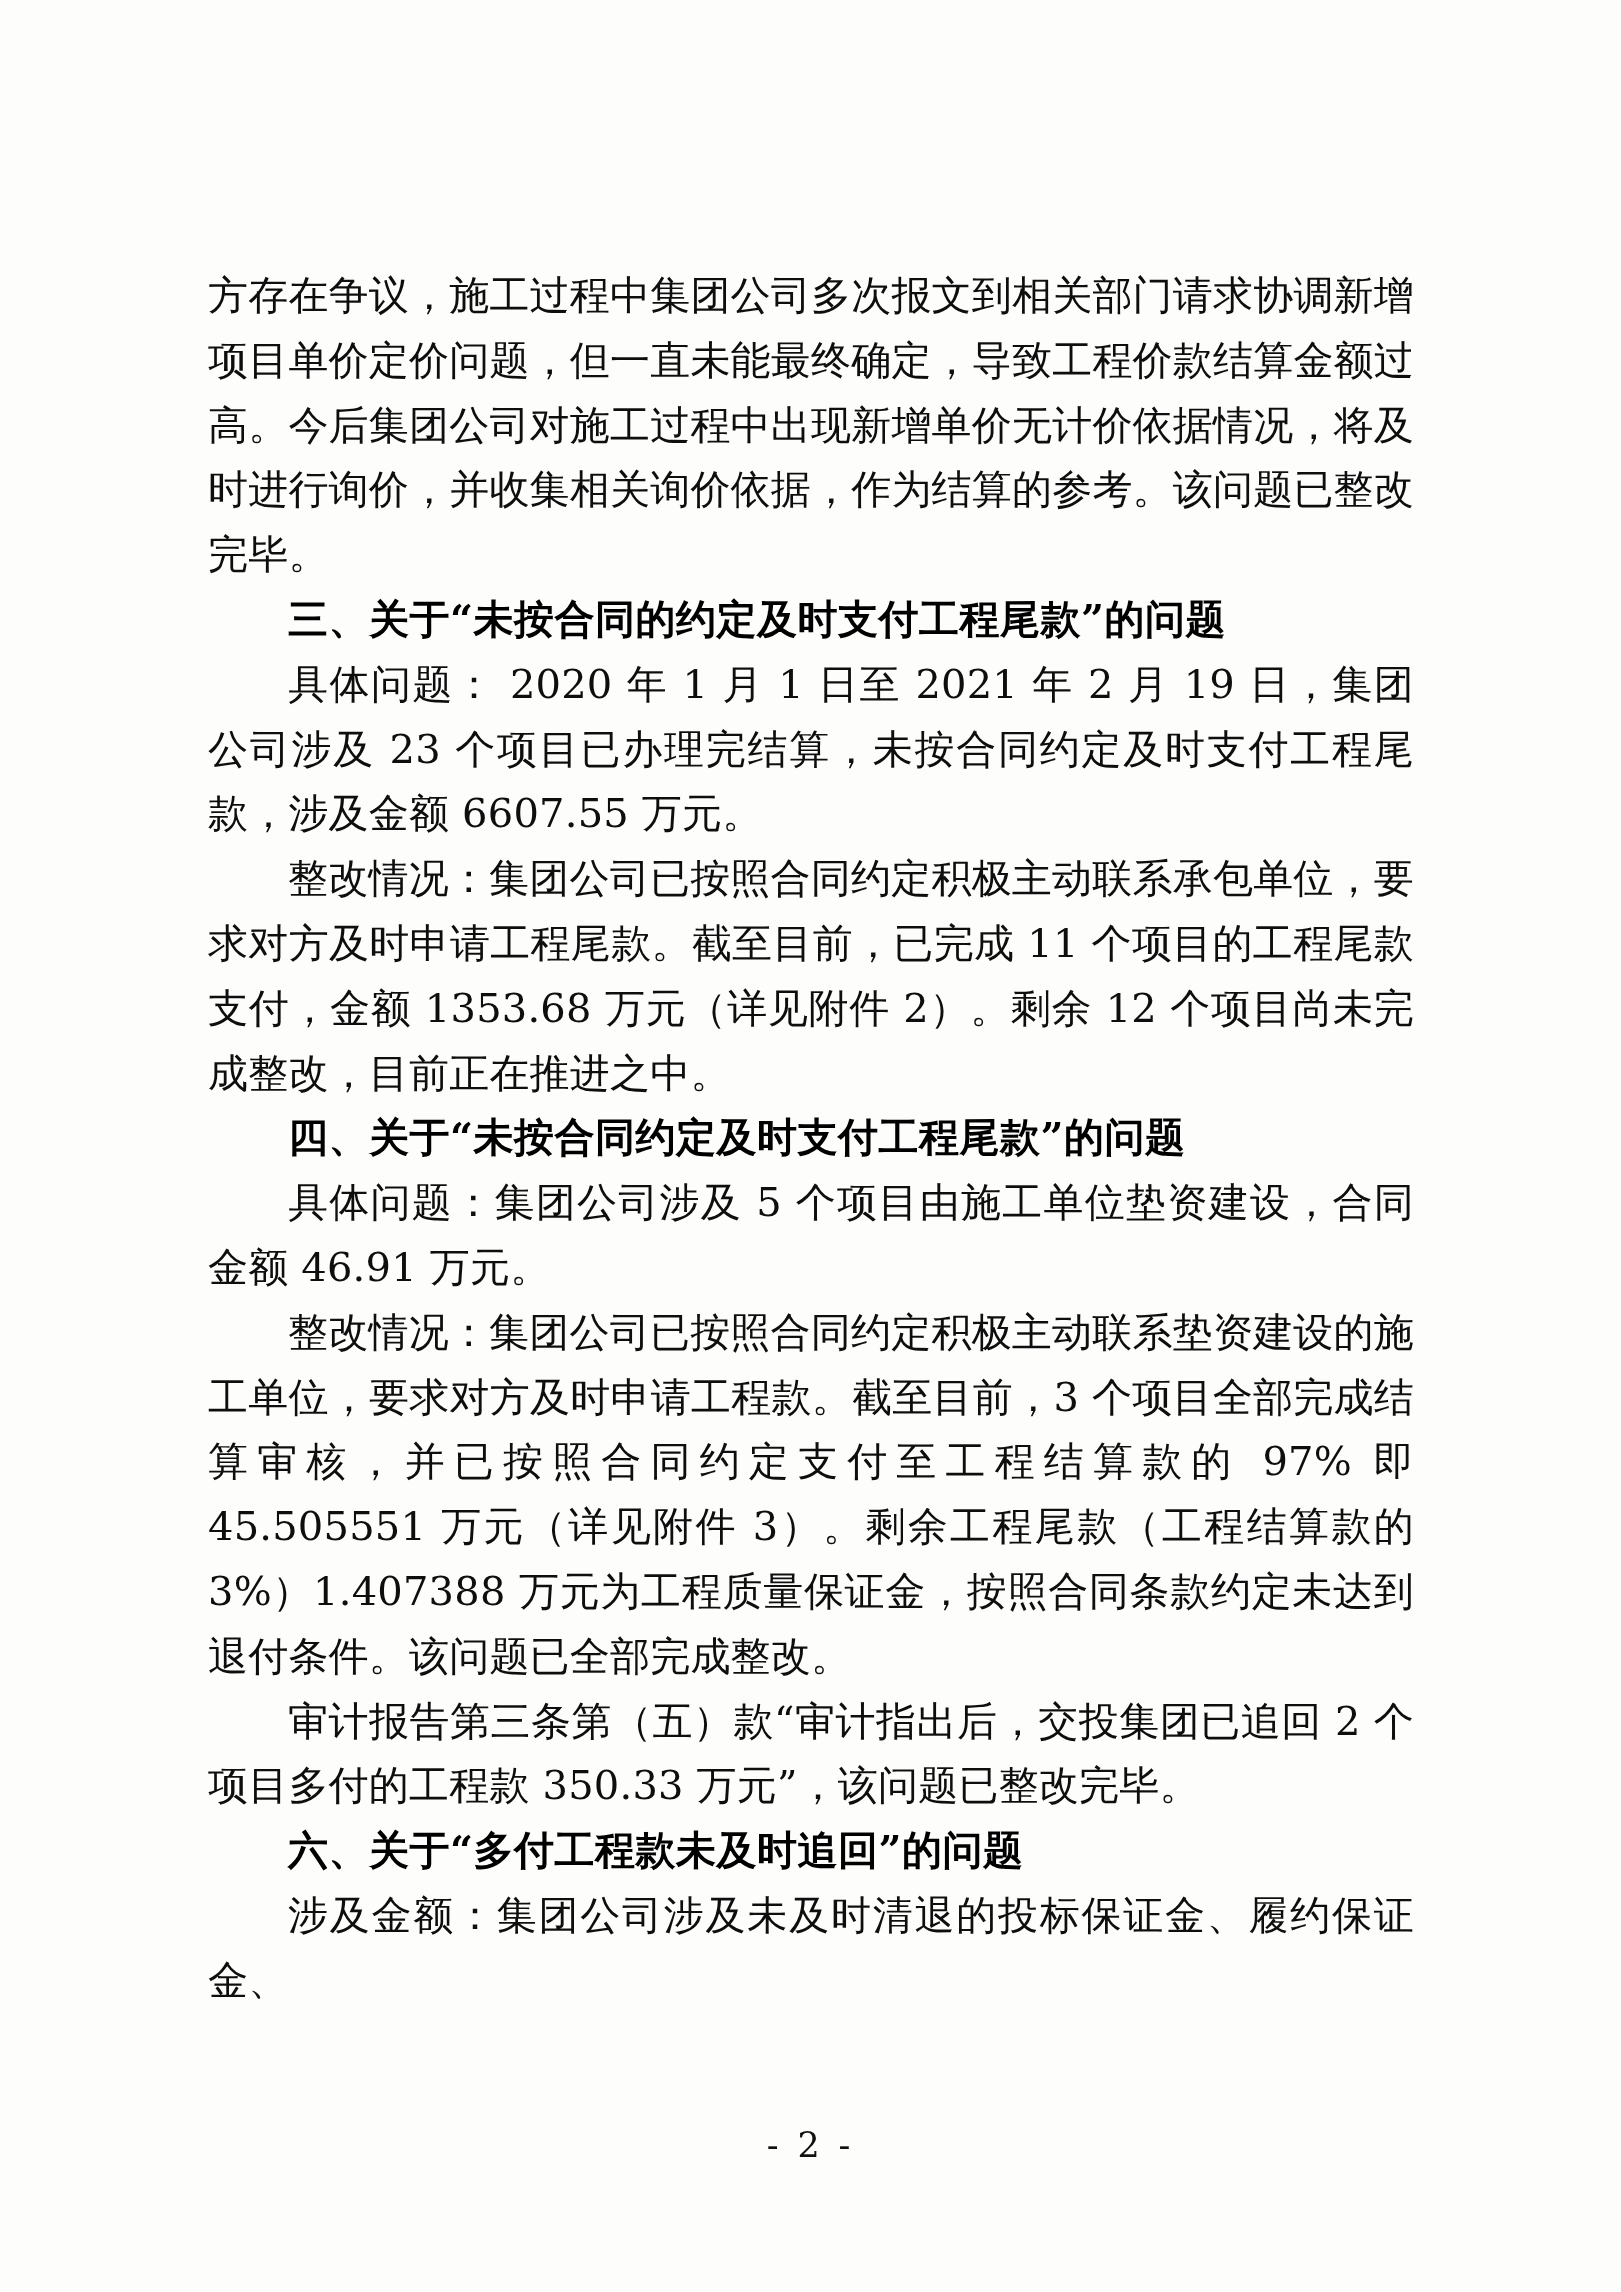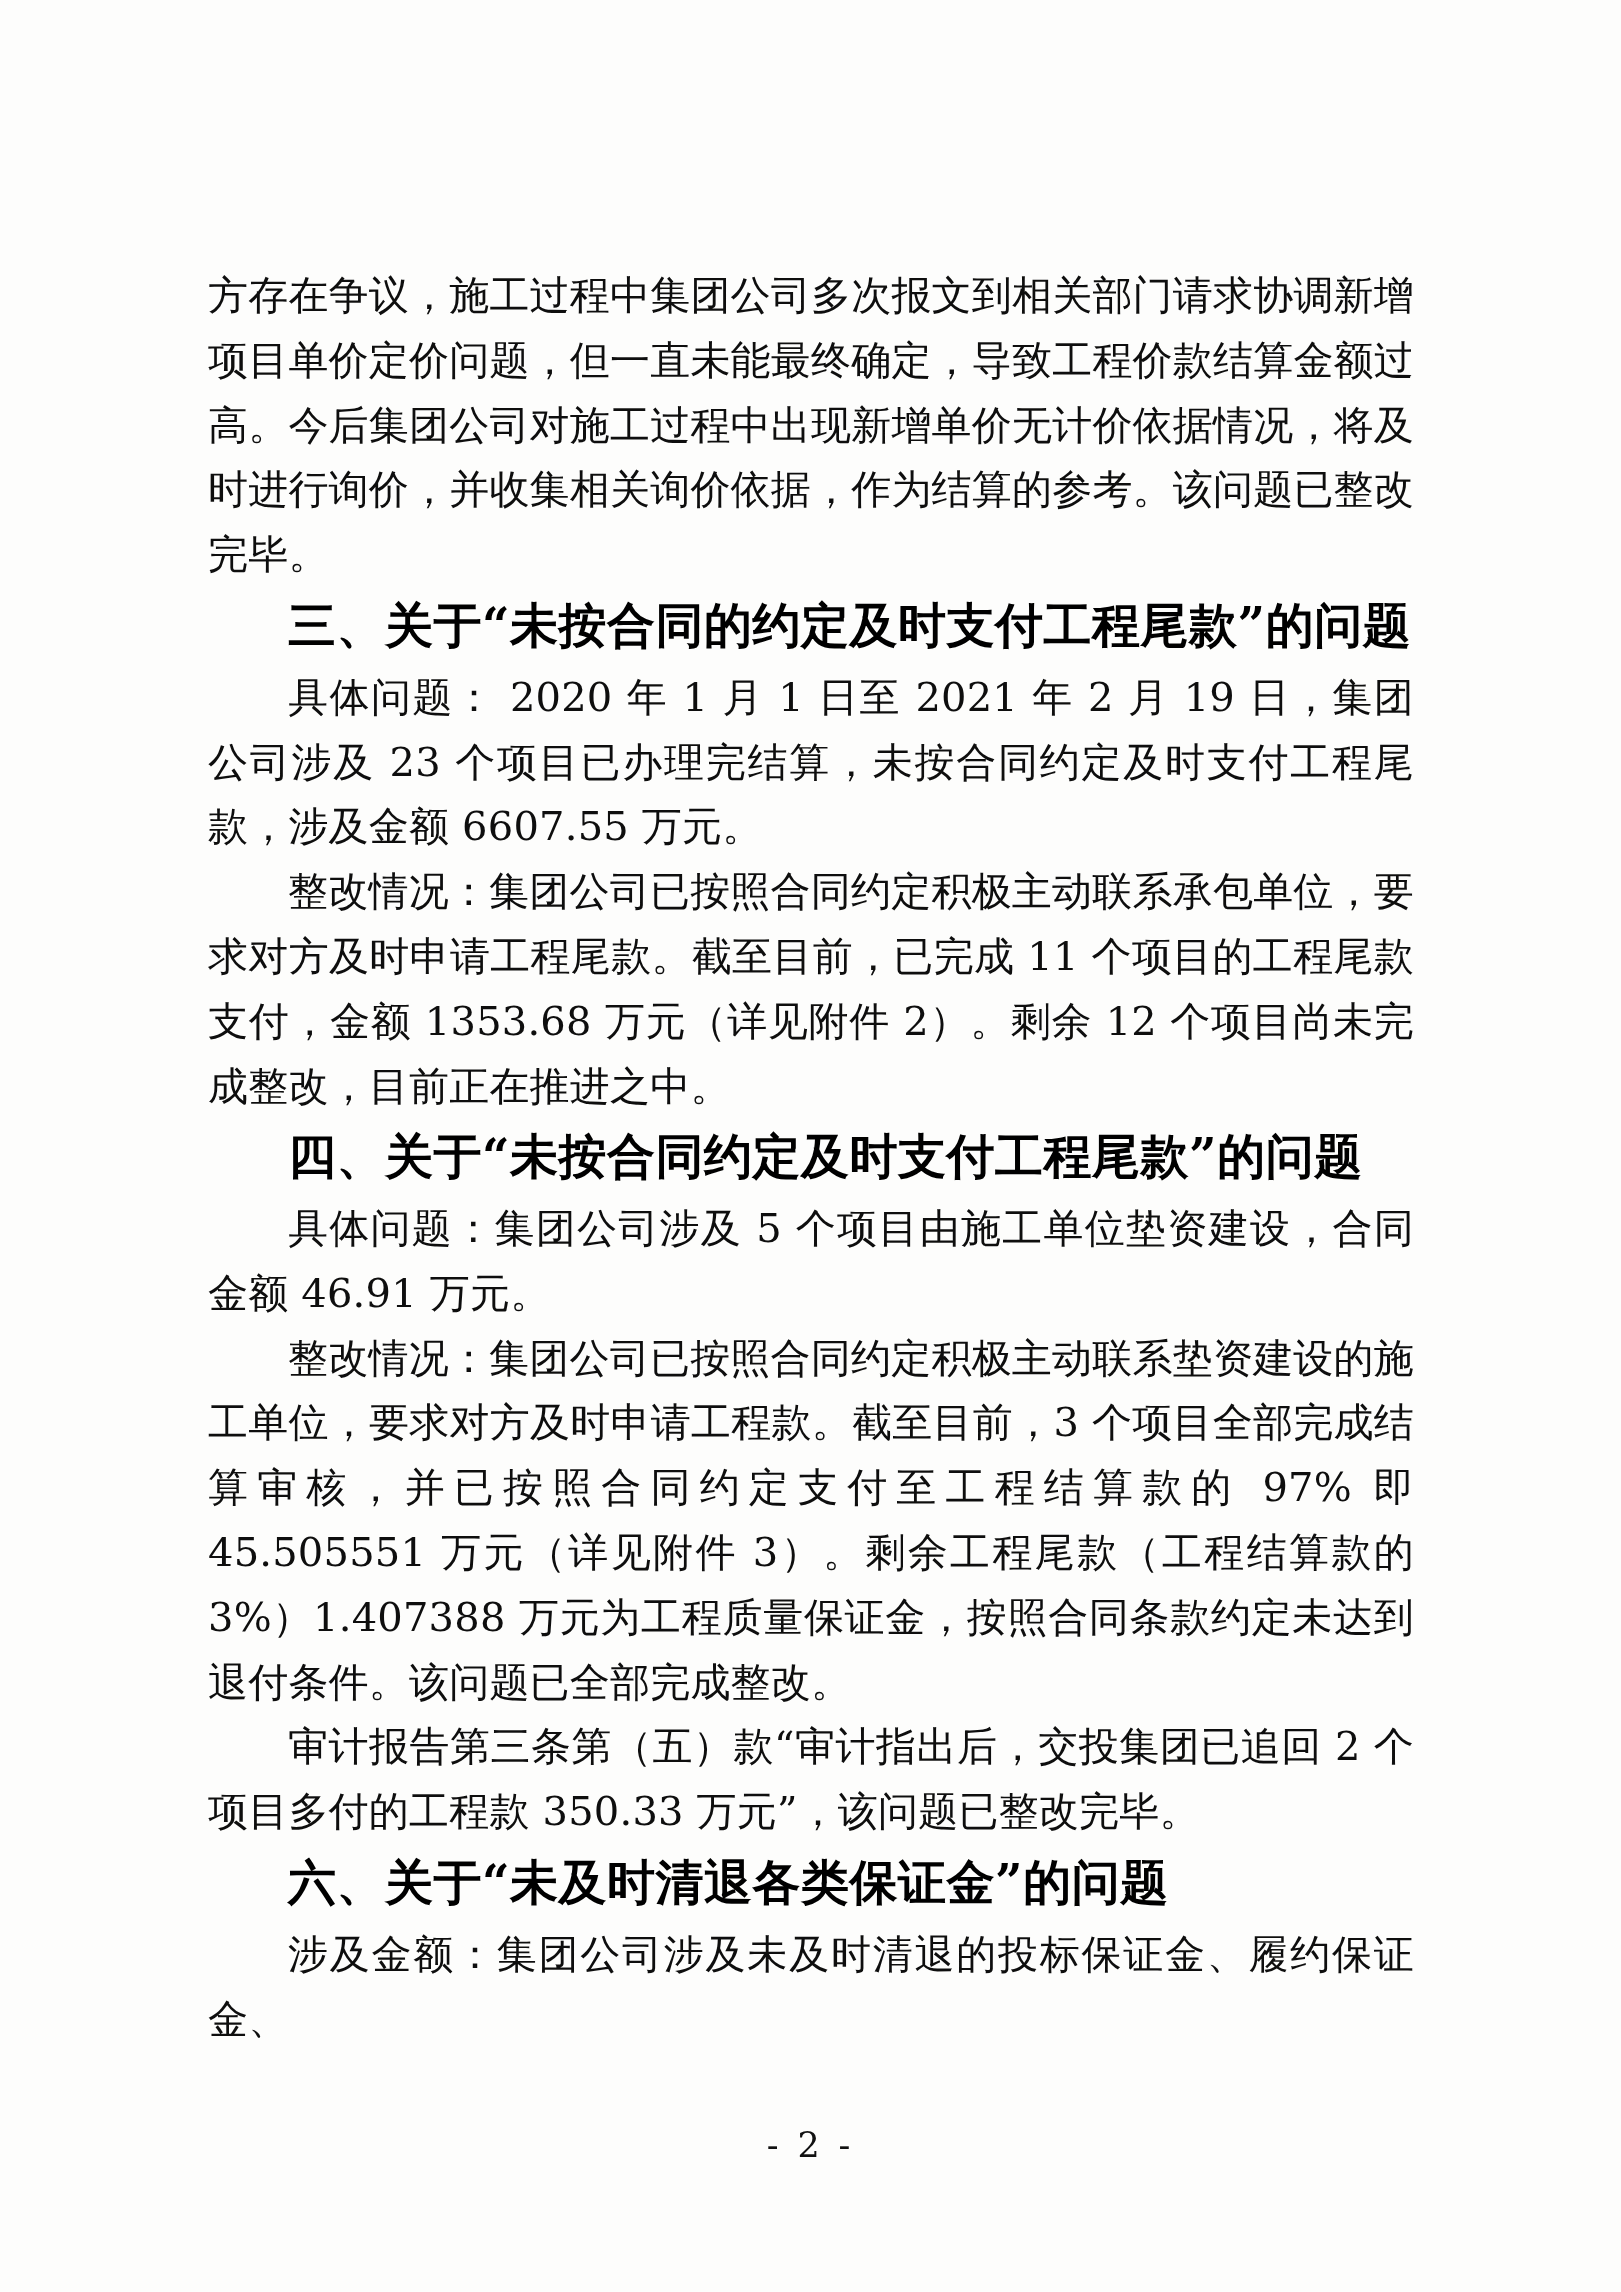--- a/index.html
+++ b/index.html
@@ -43,7 +43,7 @@
     text-indent: 80px;
   }
   .heading {
-    font-size: 48px;
+    font-size: 40px;
     line-height: 1.62;
     font-weight: bold;
     text-indent: 80px;

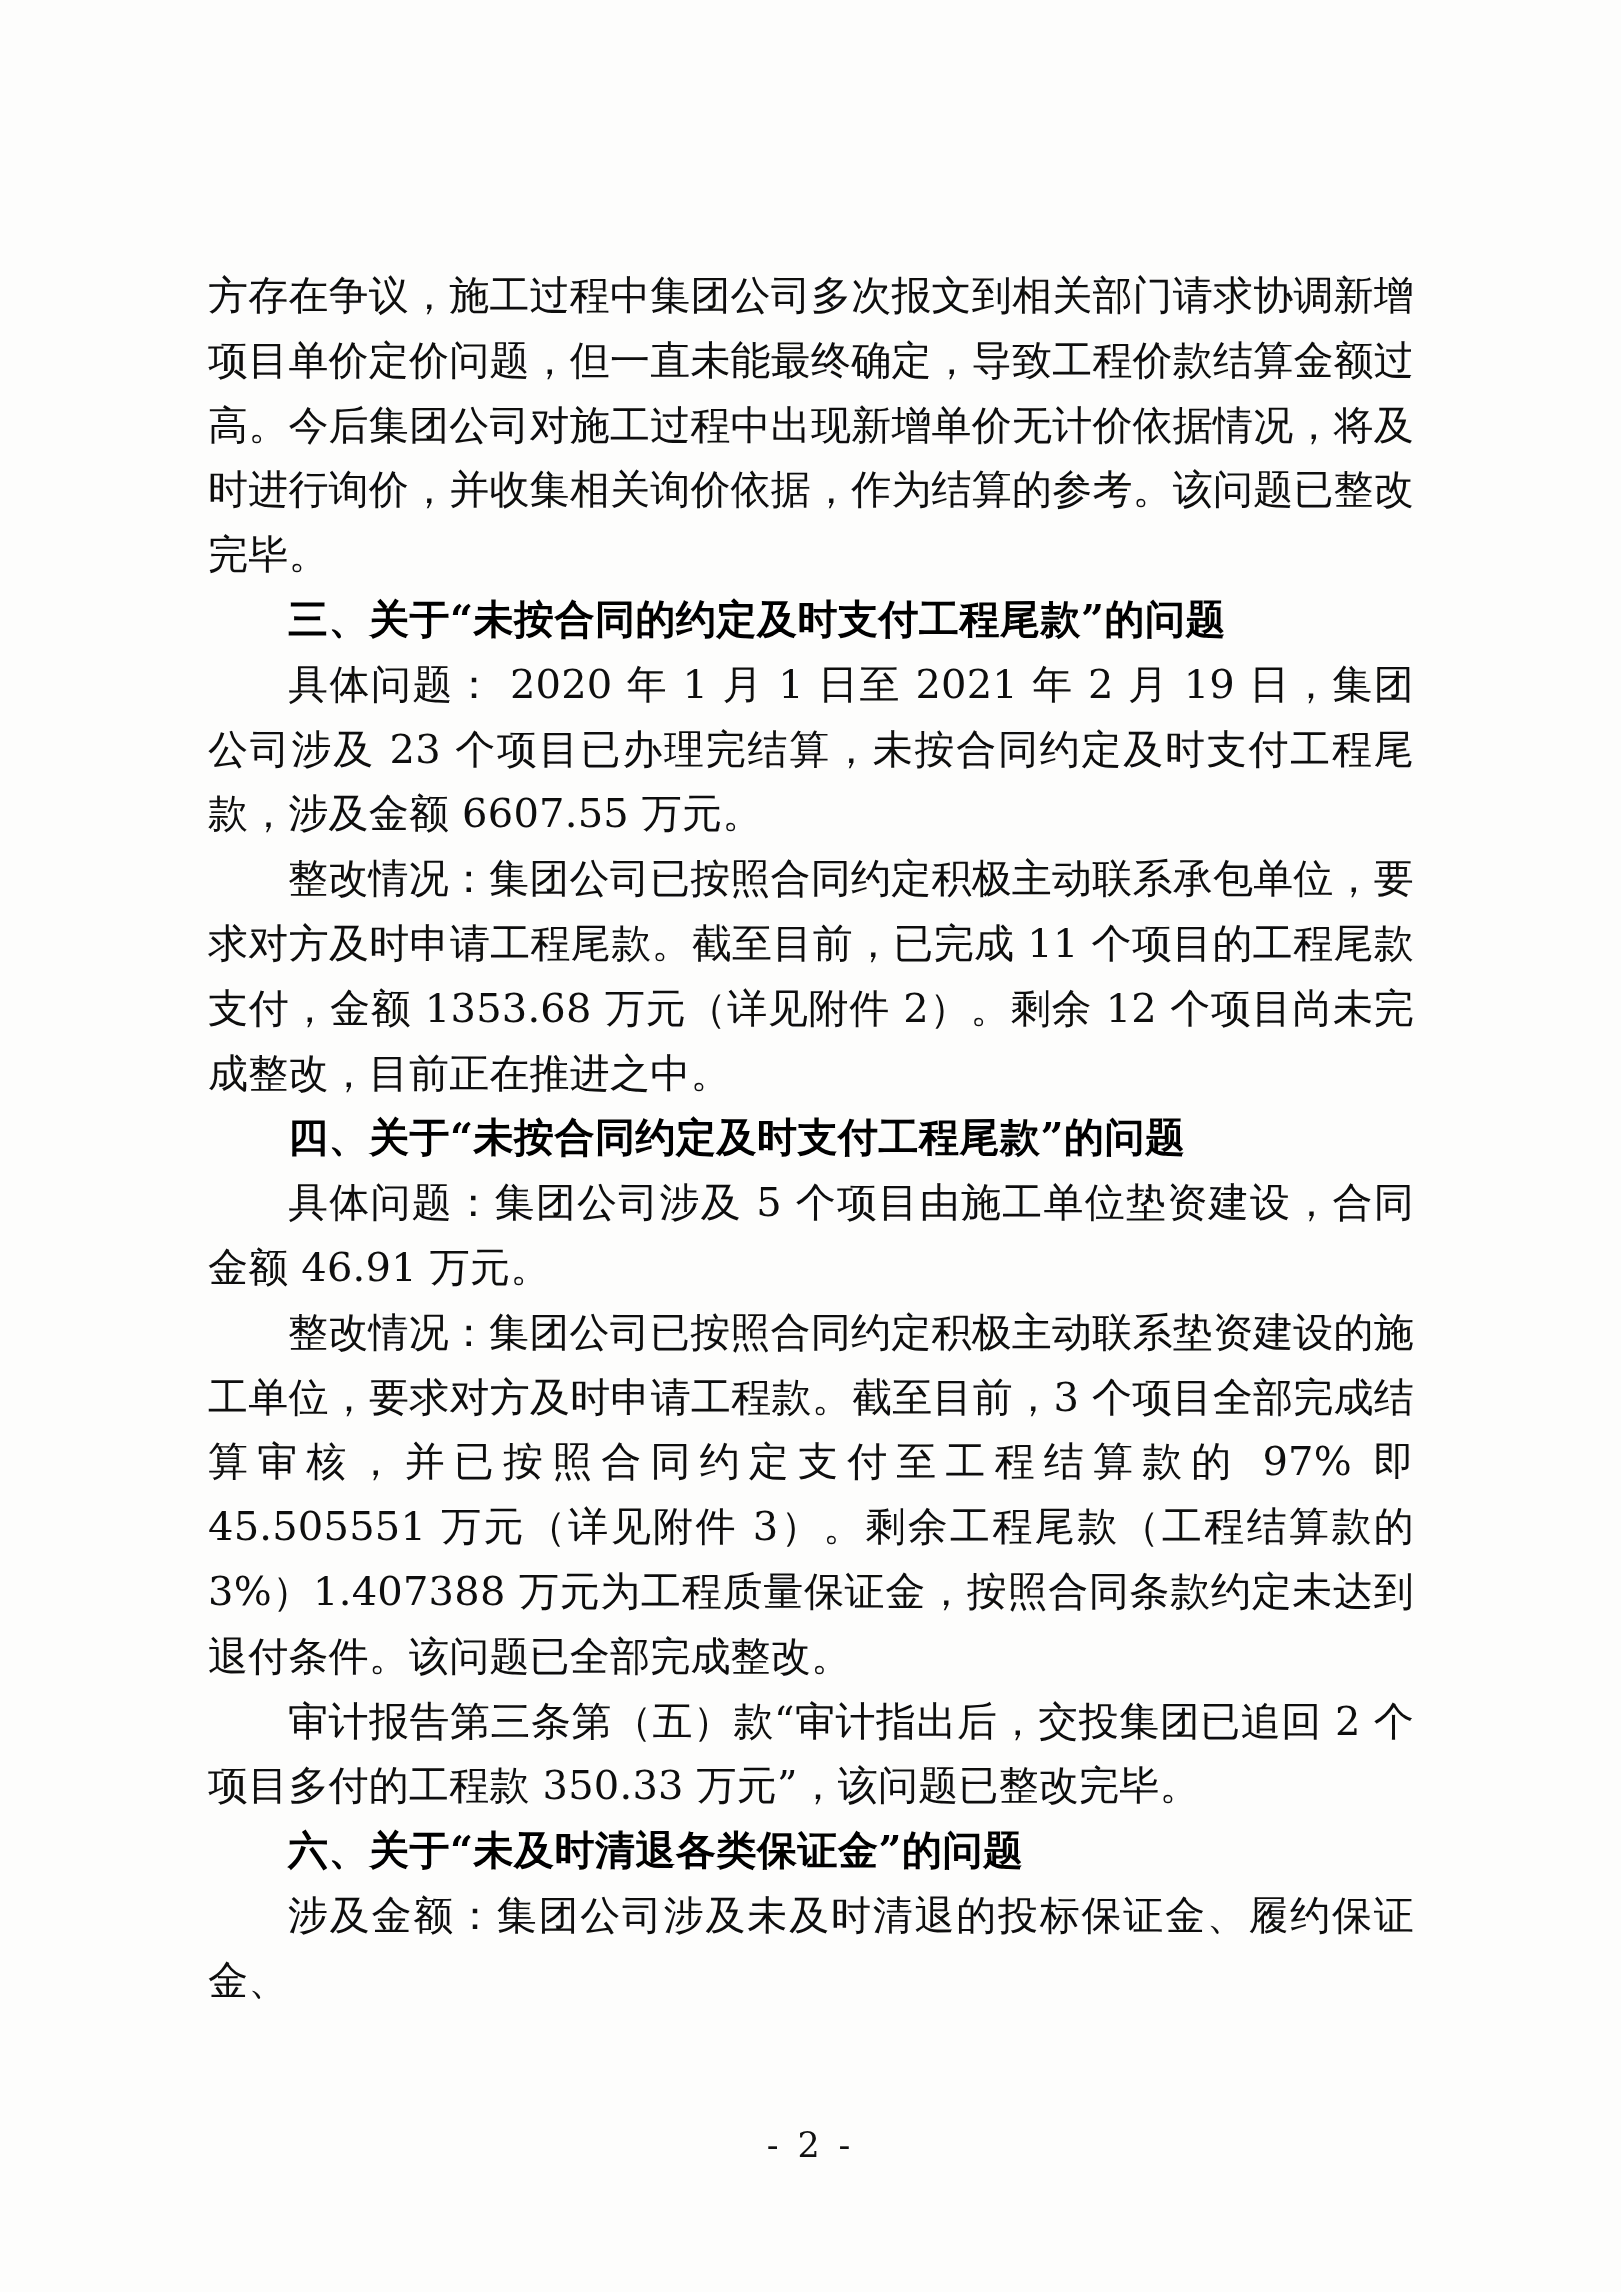--- a/index.html
+++ b/index.html
@@ -90,7 +90,7 @@
 
     <p class="para indent">审计报告第三条第（五）款“审计指出后，交投集团已追回 2 个项目多付的工程款 350.33 万元”，该问题已整改完毕。</p>
 
-    <p class="heading">六、关于“未及时清退各类保证金”的问题</p>
+    <p class="heading">六、关于“多付工程款未及时追回”的问题</p>
 
     <p class="para indent">涉及金额：集团公司涉及未及时清退的投标保证金、履约保证金、</p>
 

